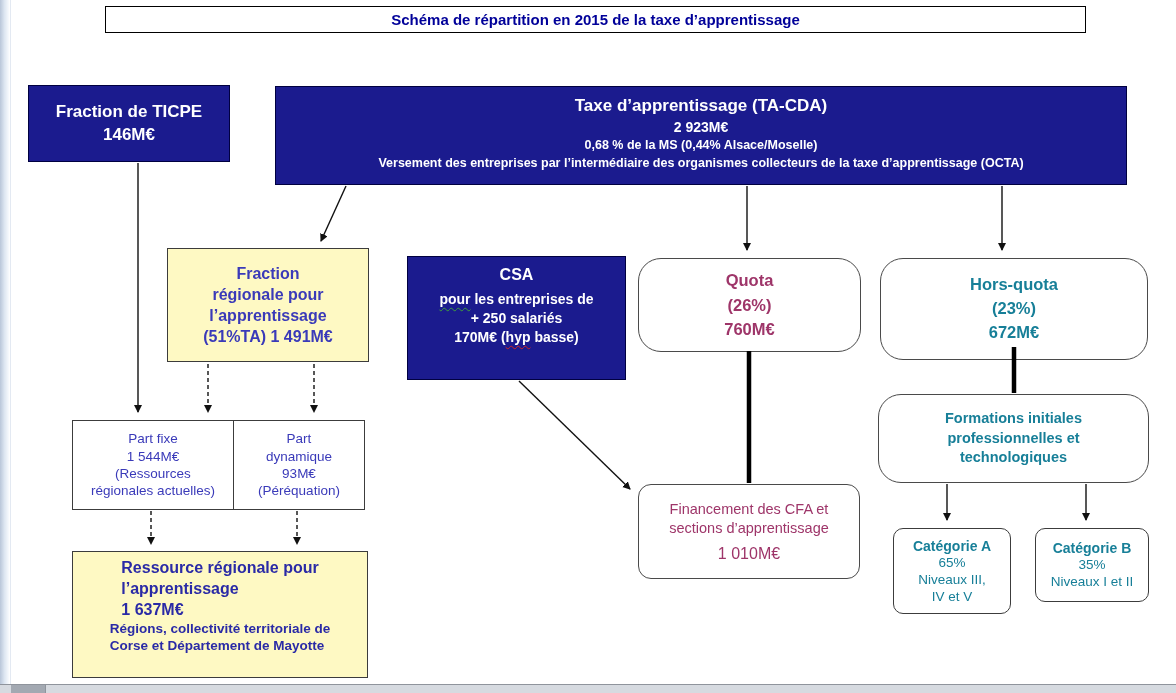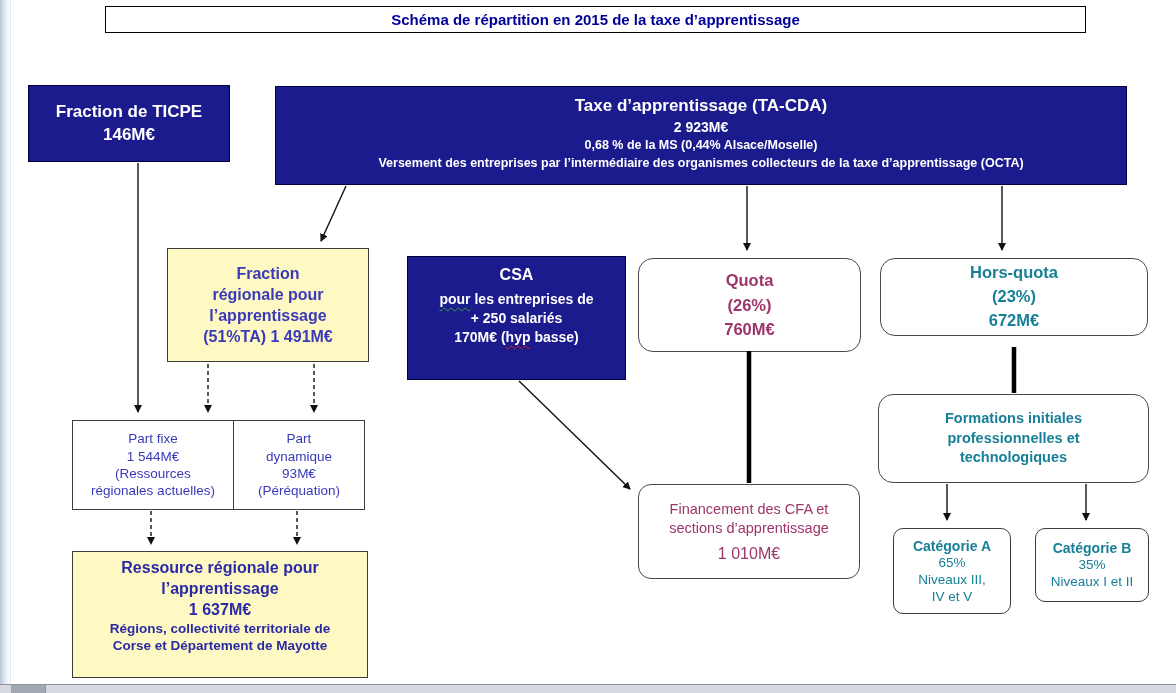--- a/index.html
+++ b/index.html
@@ -58,7 +58,7 @@
   .ressource-sub { font-size:13.5px; font-weight:bold; color:var(--dark-blue-text); line-height:1.25; margin-top:1px; }
 
   
-  .round { background:#ffffff; border:1.7px solid #4a4a4a; border-radius:15px; }
+  .round { background:#ffffff; border:1.7px solid #4a4a4a; border-radius:23px; }
   .quota-box { left:638px; top:258px; width:223px; height:94px; }
   .quota-box .t { font-size:16.5px; font-weight:bold; color:var(--magenta); line-height:1.5; }
   .hors-box { left:880px; top:258px; width:268px; height:78px; }

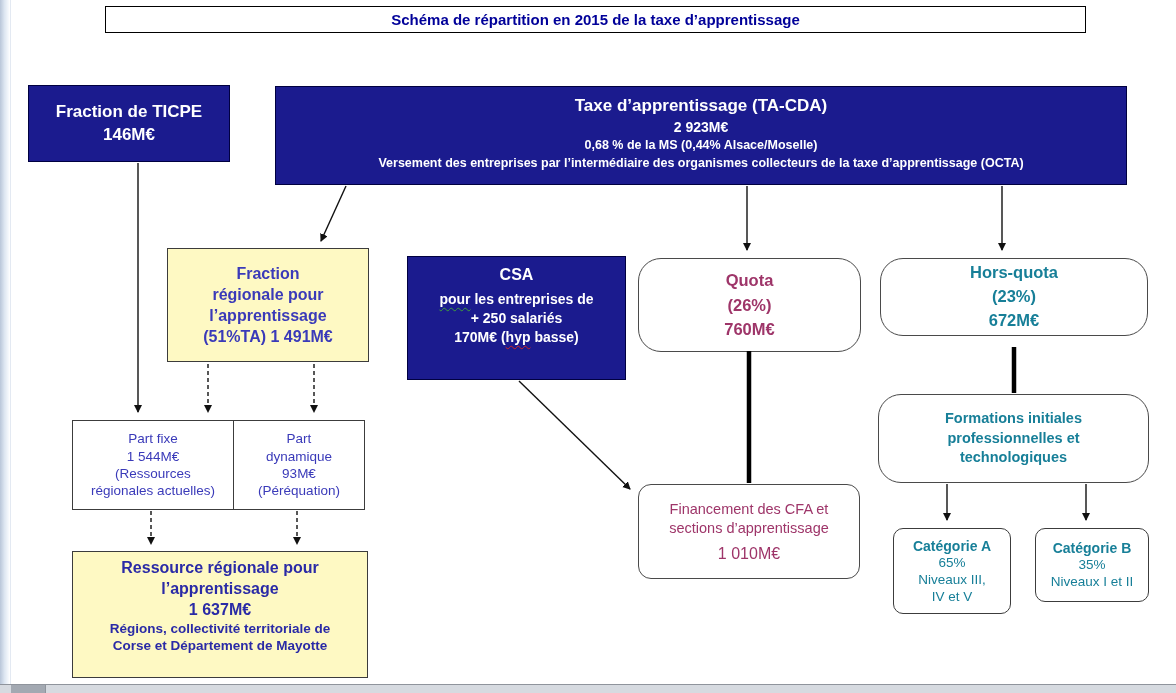--- a/index.html
+++ b/index.html
@@ -61,7 +61,7 @@
   .round { background:#ffffff; border:1.7px solid #4a4a4a; border-radius:23px; }
   .quota-box { left:638px; top:258px; width:223px; height:94px; }
   .quota-box .t { font-size:16.5px; font-weight:bold; color:var(--magenta); line-height:1.5; }
-  .hors-box { left:880px; top:258px; width:268px; height:78px; }
+  .hors-box { left:880px; top:258px; width:268px; height:102px; }
   .hors-box .t { font-size:16.5px; font-weight:bold; color:var(--teal); line-height:1.45; }
   .financement-box { left:638px; top:484px; width:222px; height:95px; border-radius:13px; }
   .financement-box .t1 { font-size:14.5px; color:var(--magenta); line-height:1.3; }

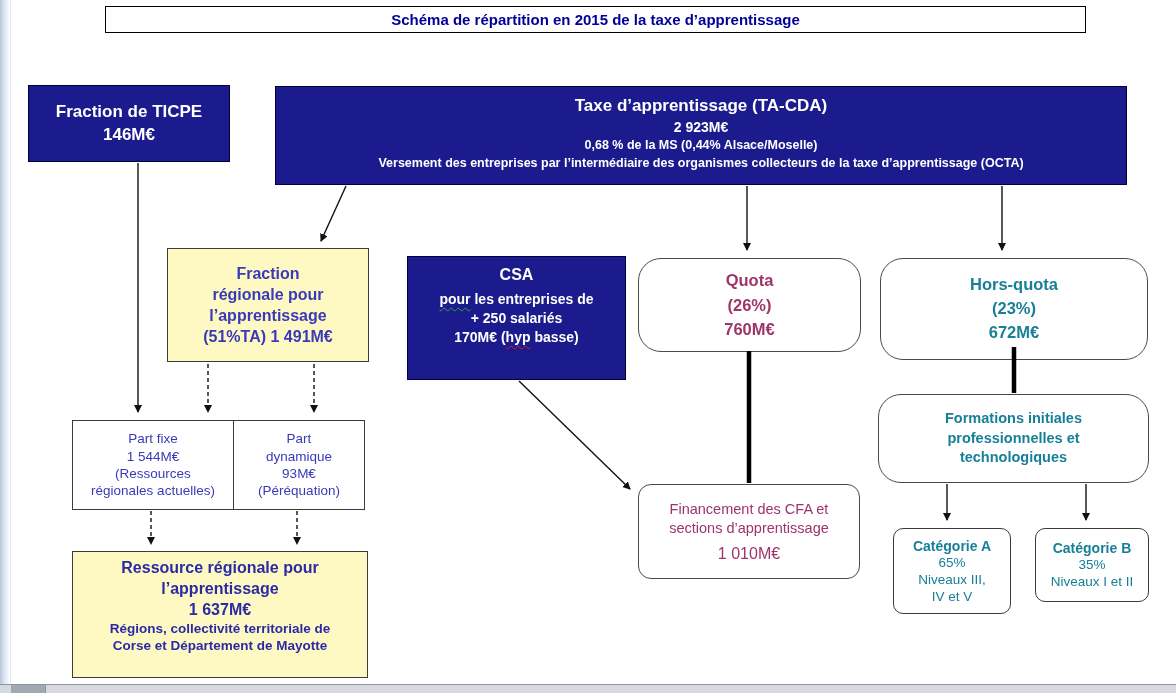--- a/index.html
+++ b/index.html
@@ -53,7 +53,7 @@
   .part-cell + .part-cell { border-left:1.5px solid #3c3c3c; }
   .part-cell .t { font-size:13.5px; color:var(--blue-text); line-height:1.28; }
   .ressource-box { left:72px; top:551px; width:296px; height:127px; padding-top:6px;
-    display:flex; flex-direction:column; align-items:center; text-align:center; }
+    display:flex; flex-direction:column; align-items:center; text-align:left; }
   .ressource-title { font-size:16px; font-weight:bold; color:var(--dark-blue-text); line-height:1.3; }
   .ressource-sub { font-size:13.5px; font-weight:bold; color:var(--dark-blue-text); line-height:1.25; margin-top:1px; }
 

